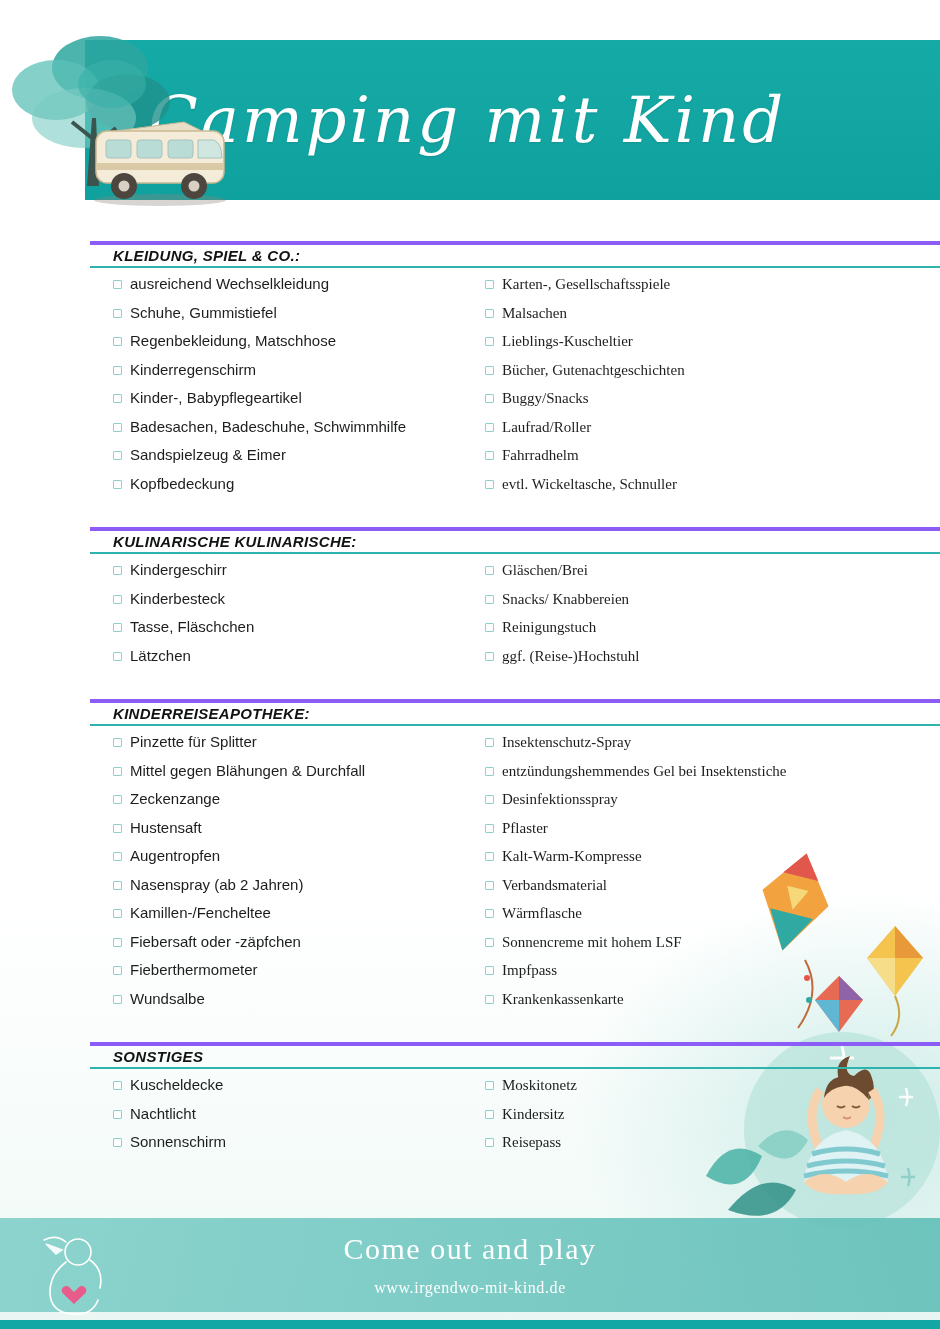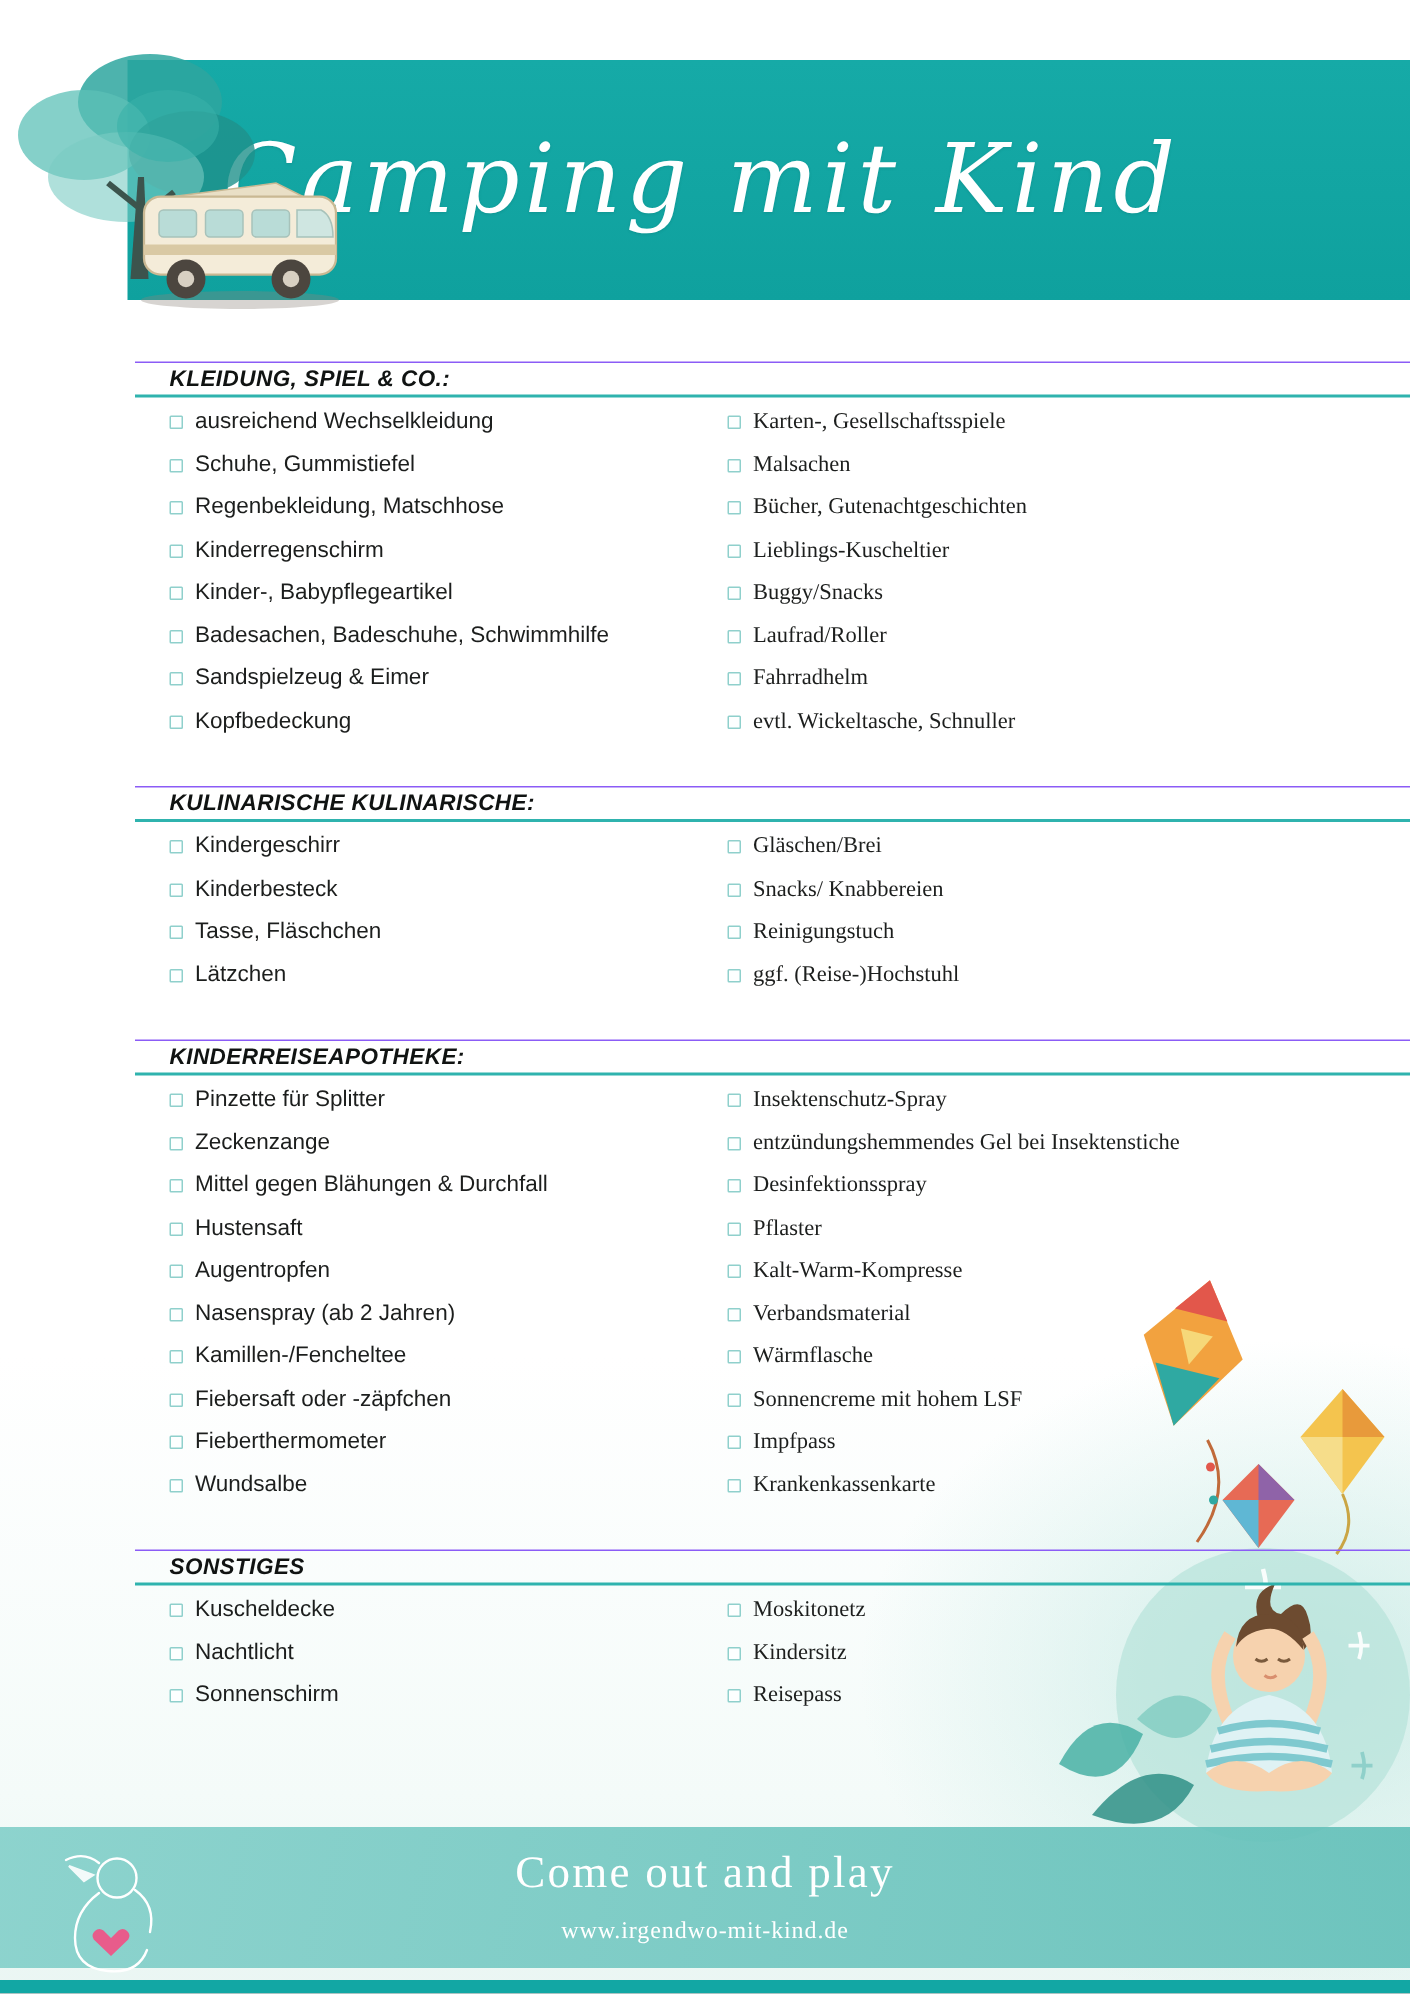--- a/index.html
+++ b/index.html
@@ -35,7 +35,7 @@
   .content { position:absolute; top:241px; left:90px; right:0; z-index:2; }
   .checklist-section { margin-bottom:29px; }
   .section-header {
-    border-top:1px solid #8b5cf6; border-bottom:2px solid #2fb3ae;
+    border-top:4px solid #8b5cf6; border-bottom:2px solid #2fb3ae;
     padding:2px 0 2px 23px;
   }
   .section-title {

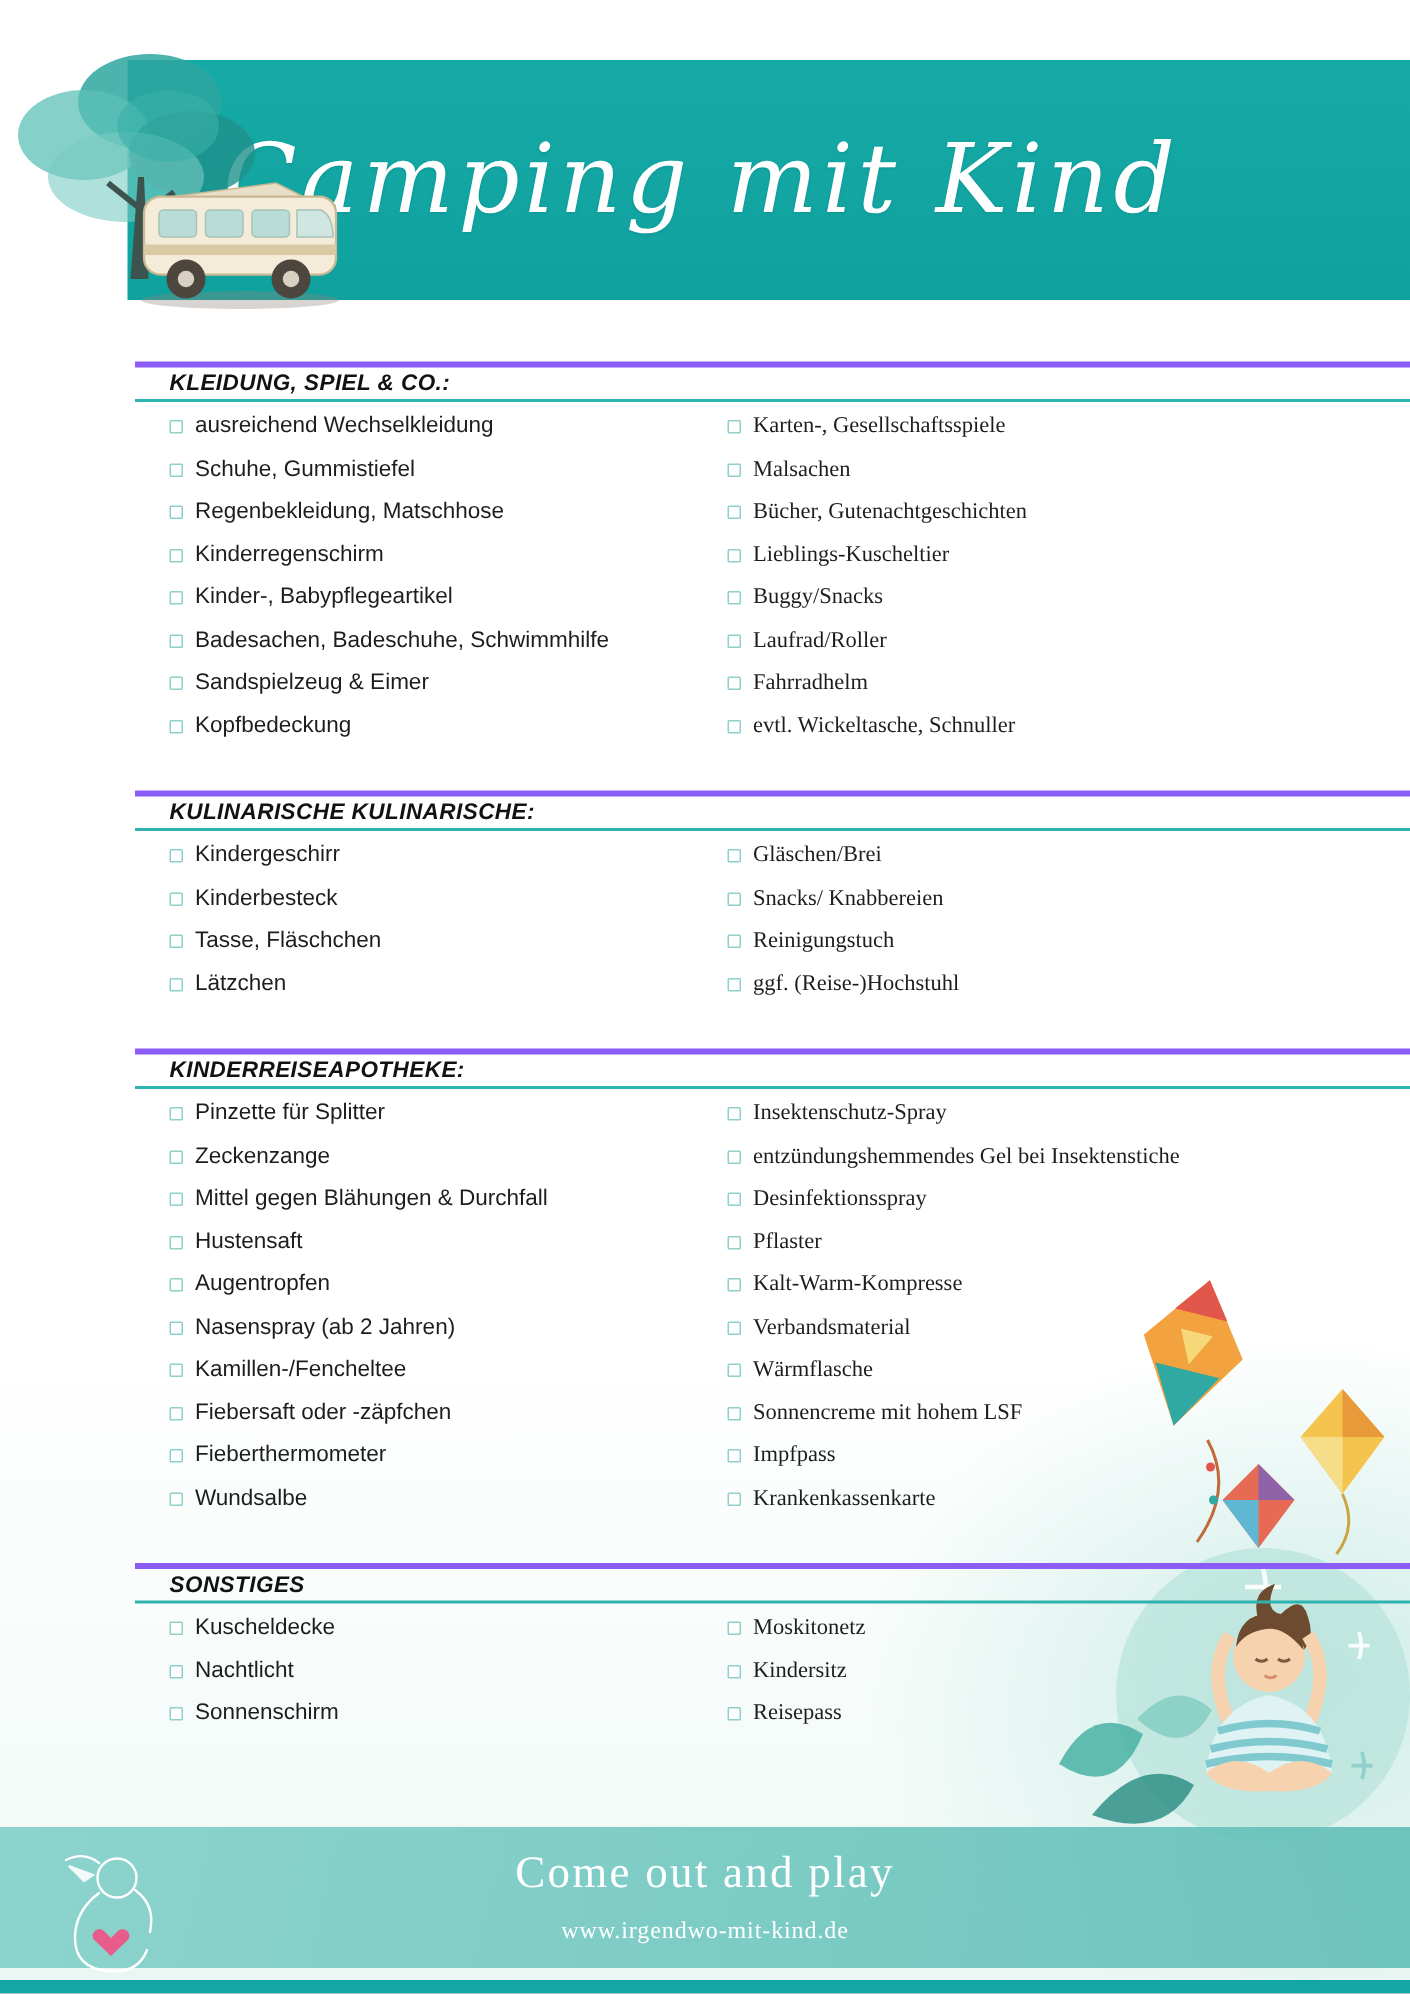--- a/index.html
+++ b/index.html
@@ -171,12 +171,12 @@
 
   <li class="check-item">
     <span class="checkbox"></span>
+    <span class="item-label">Lieblings-Kuscheltier</span>
+  </li>
+
+  <li class="check-item">
+    <span class="checkbox"></span>
     <span class="item-label">Bücher, Gutenachtgeschichten</span>
-  </li>
-
-  <li class="check-item">
-    <span class="checkbox"></span>
-    <span class="item-label">Lieblings-Kuscheltier</span>
   </li>
 
   <li class="check-item">

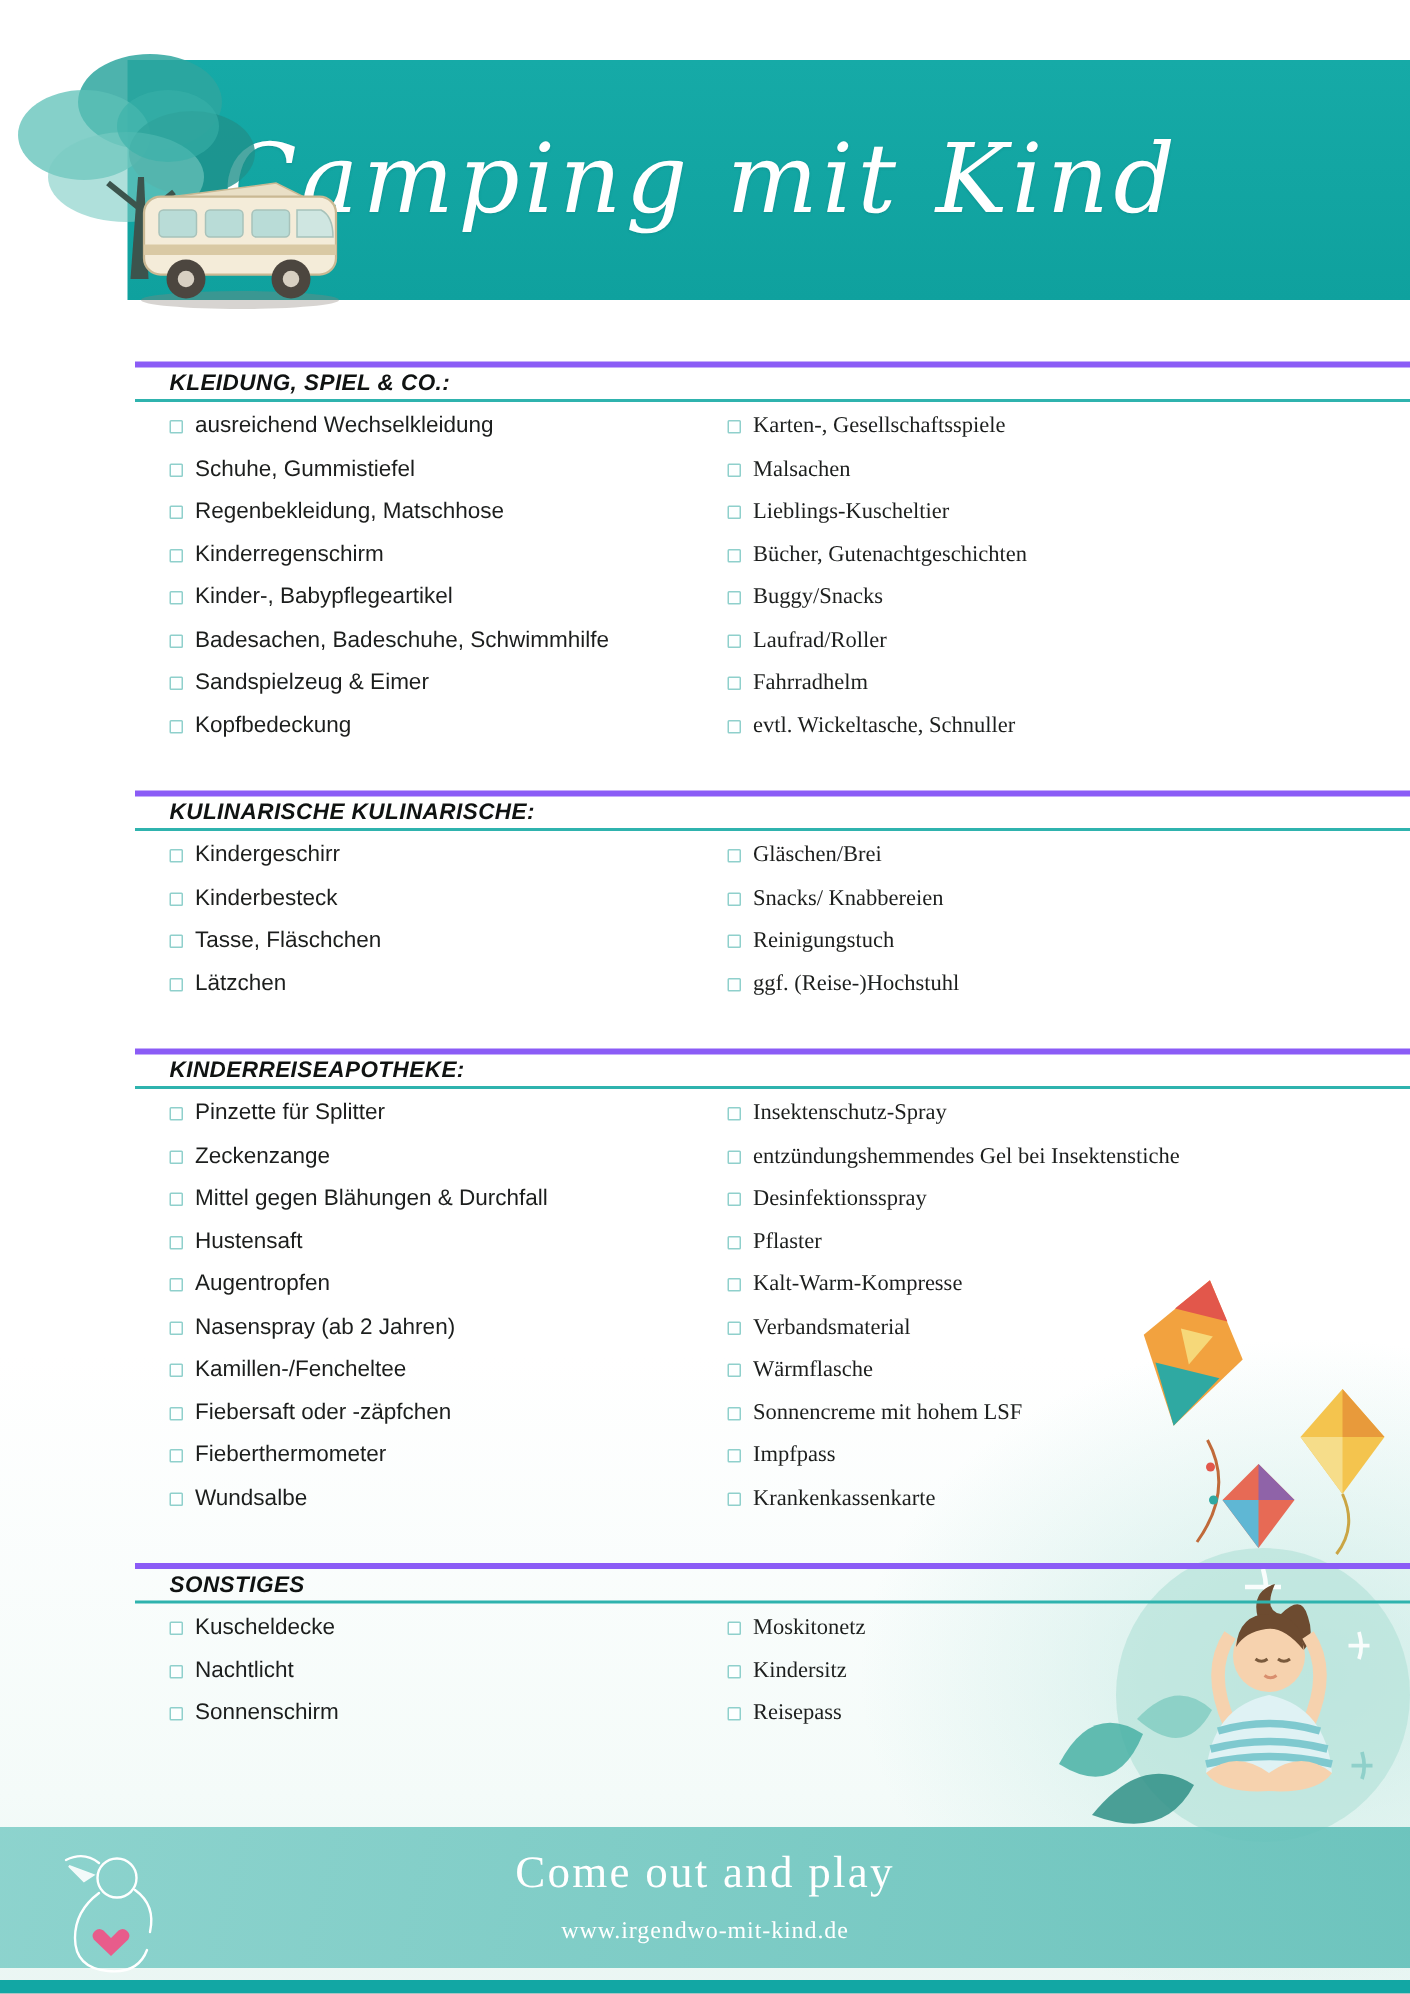--- a/index.html
+++ b/index.html
@@ -265,12 +265,12 @@
 
   <li class="check-item">
     <span class="checkbox"></span>
+    <span class="item-label">Mittel gegen Blähungen &amp; Durchfall</span>
+  </li>
+
+  <li class="check-item">
+    <span class="checkbox"></span>
     <span class="item-label">Zeckenzange</span>
-  </li>
-
-  <li class="check-item">
-    <span class="checkbox"></span>
-    <span class="item-label">Mittel gegen Blähungen &amp; Durchfall</span>
   </li>
 
   <li class="check-item">

